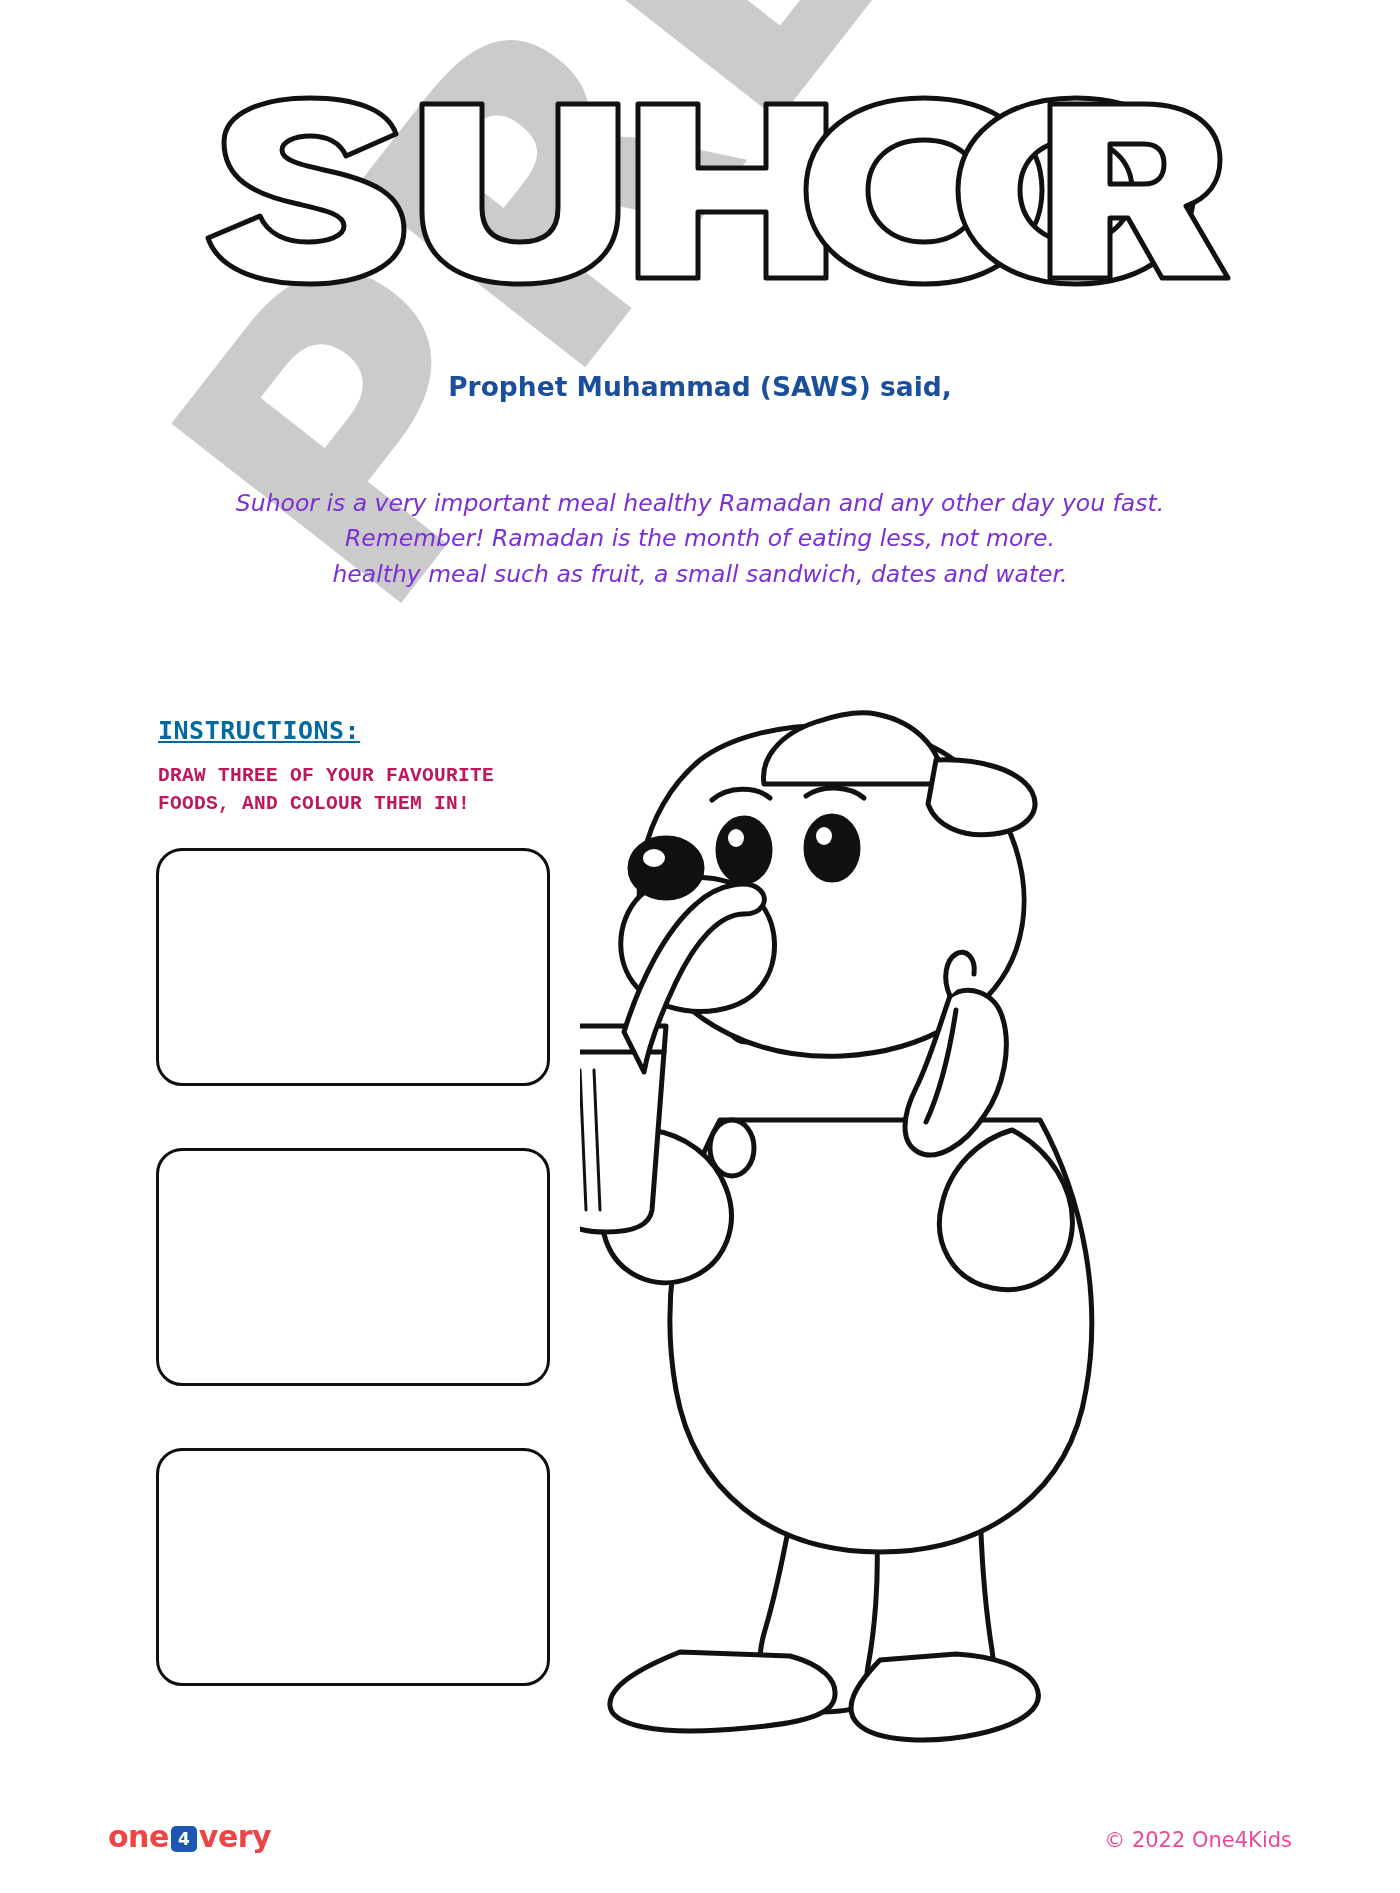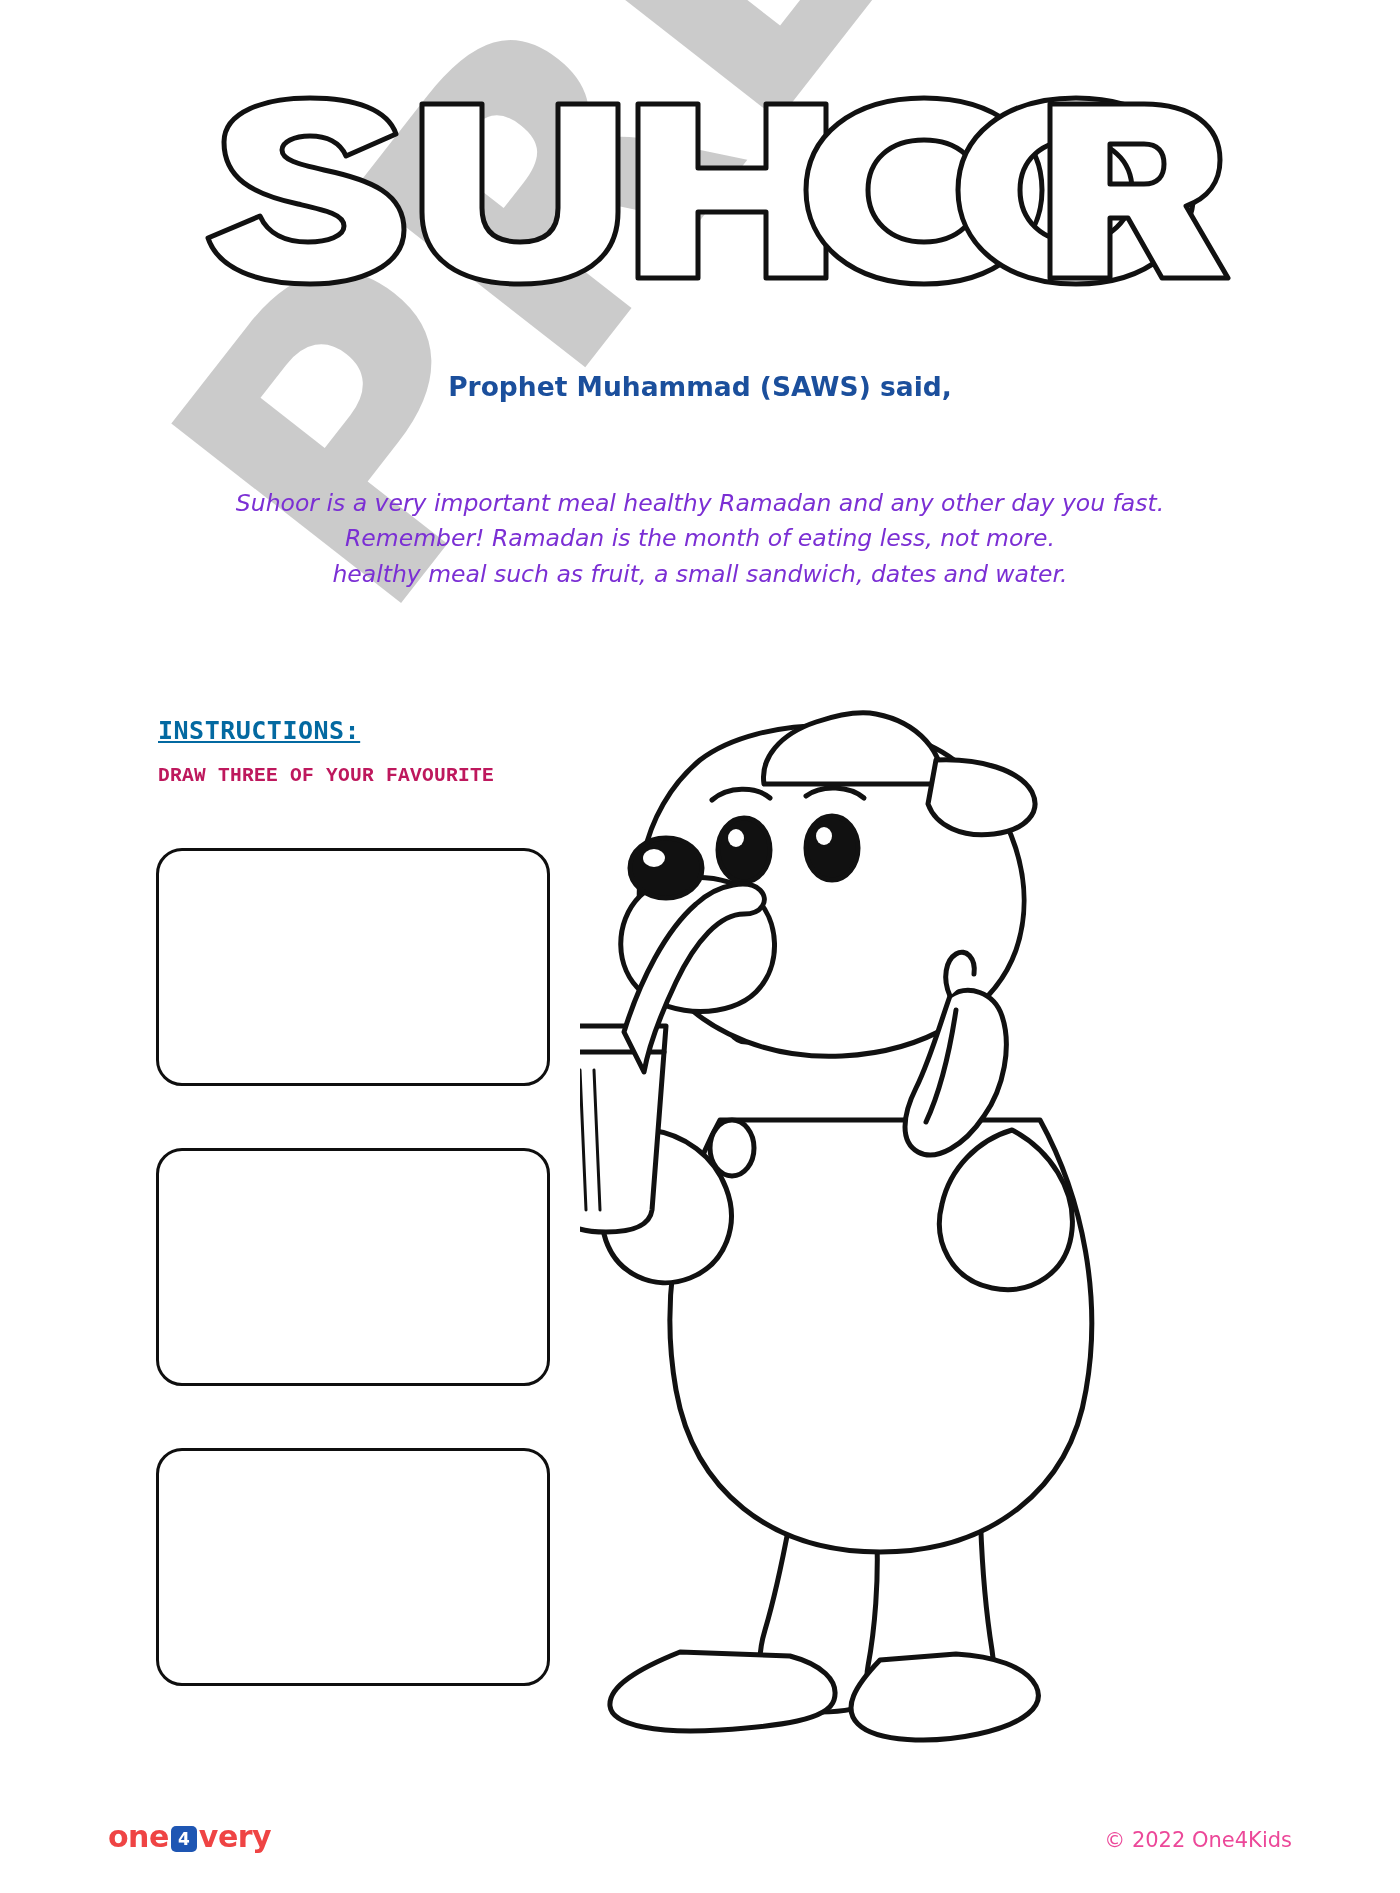--- a/index.html
+++ b/index.html
@@ -224,6 +224,7 @@
   <div class="instr-head">INSTRUCTIONS:</div>
   <div class="instr-body">
     <div>DRAW THREE OF YOUR FAVOURITE</div>
+    <div>FOODS, AND COLOUR THEM IN!</div>
   </div>
 
   <div class="draw-box box-1"></div>

